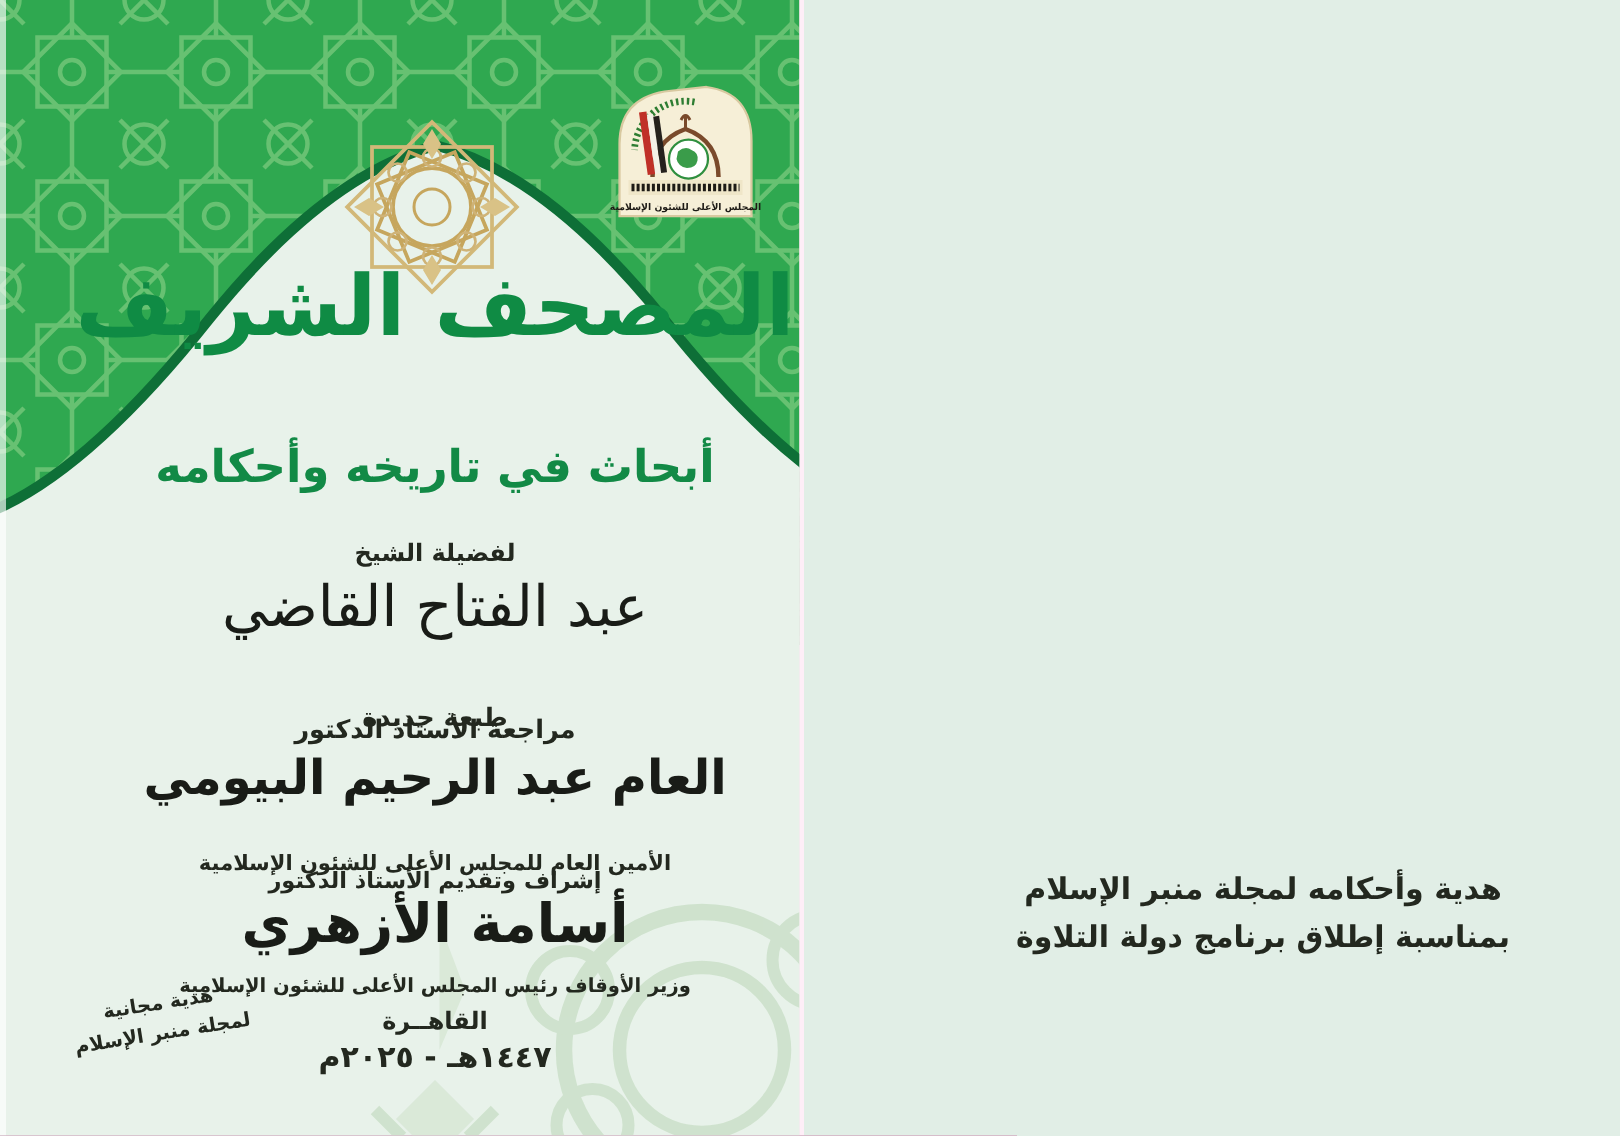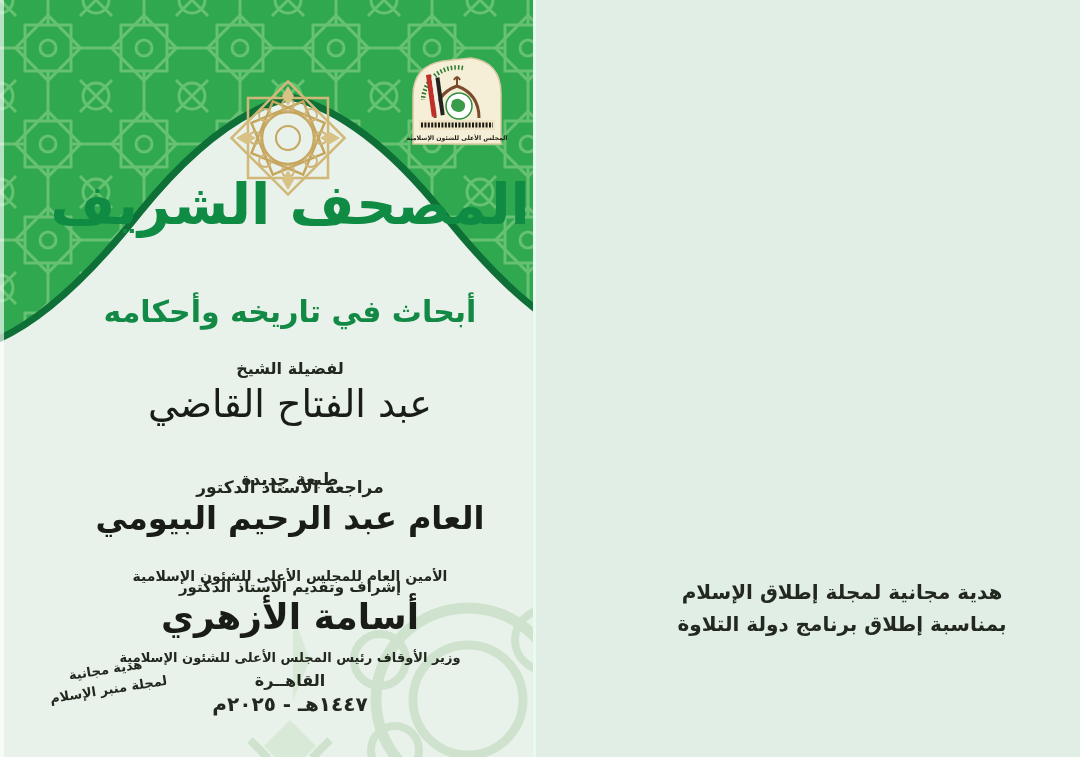--- a/index.html
+++ b/index.html
@@ -6,7 +6,7 @@
   body { font-family:"DejaVu Sans", sans-serif; background:#777; }
   .cover {
     position:relative; width:1080px; height:757px; overflow:hidden;
-    background:#86efac; direction:rtl;
+    background:#f9a8d4; direction:rtl;
   }
   
   .left-page {

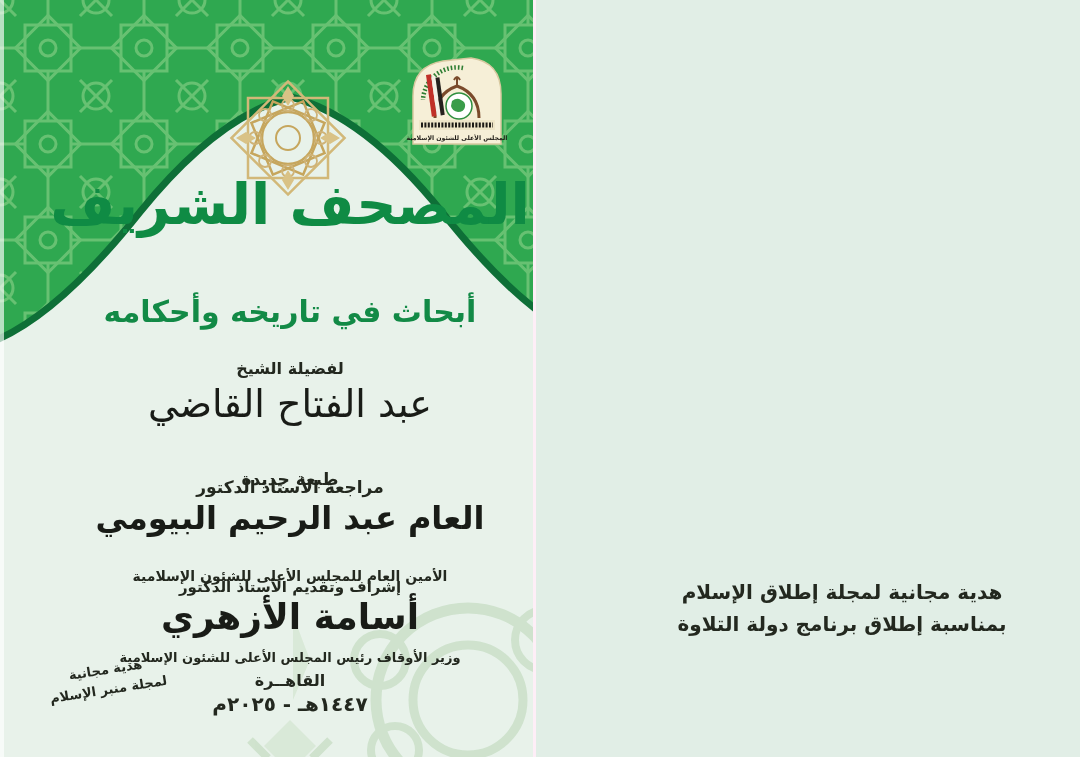--- a/index.html
+++ b/index.html
@@ -167,7 +167,7 @@
 
   <div class="right-page">
     <div class="back-note">
-      <div>هدية مجانية لمجلة إطلاق الإسلام</div>
+      <div>هدية وأحكامه لمجلة منبر الإسلام</div>
       <div>بمناسبة إطلاق برنامج دولة التلاوة</div>
     </div>
   </div>

